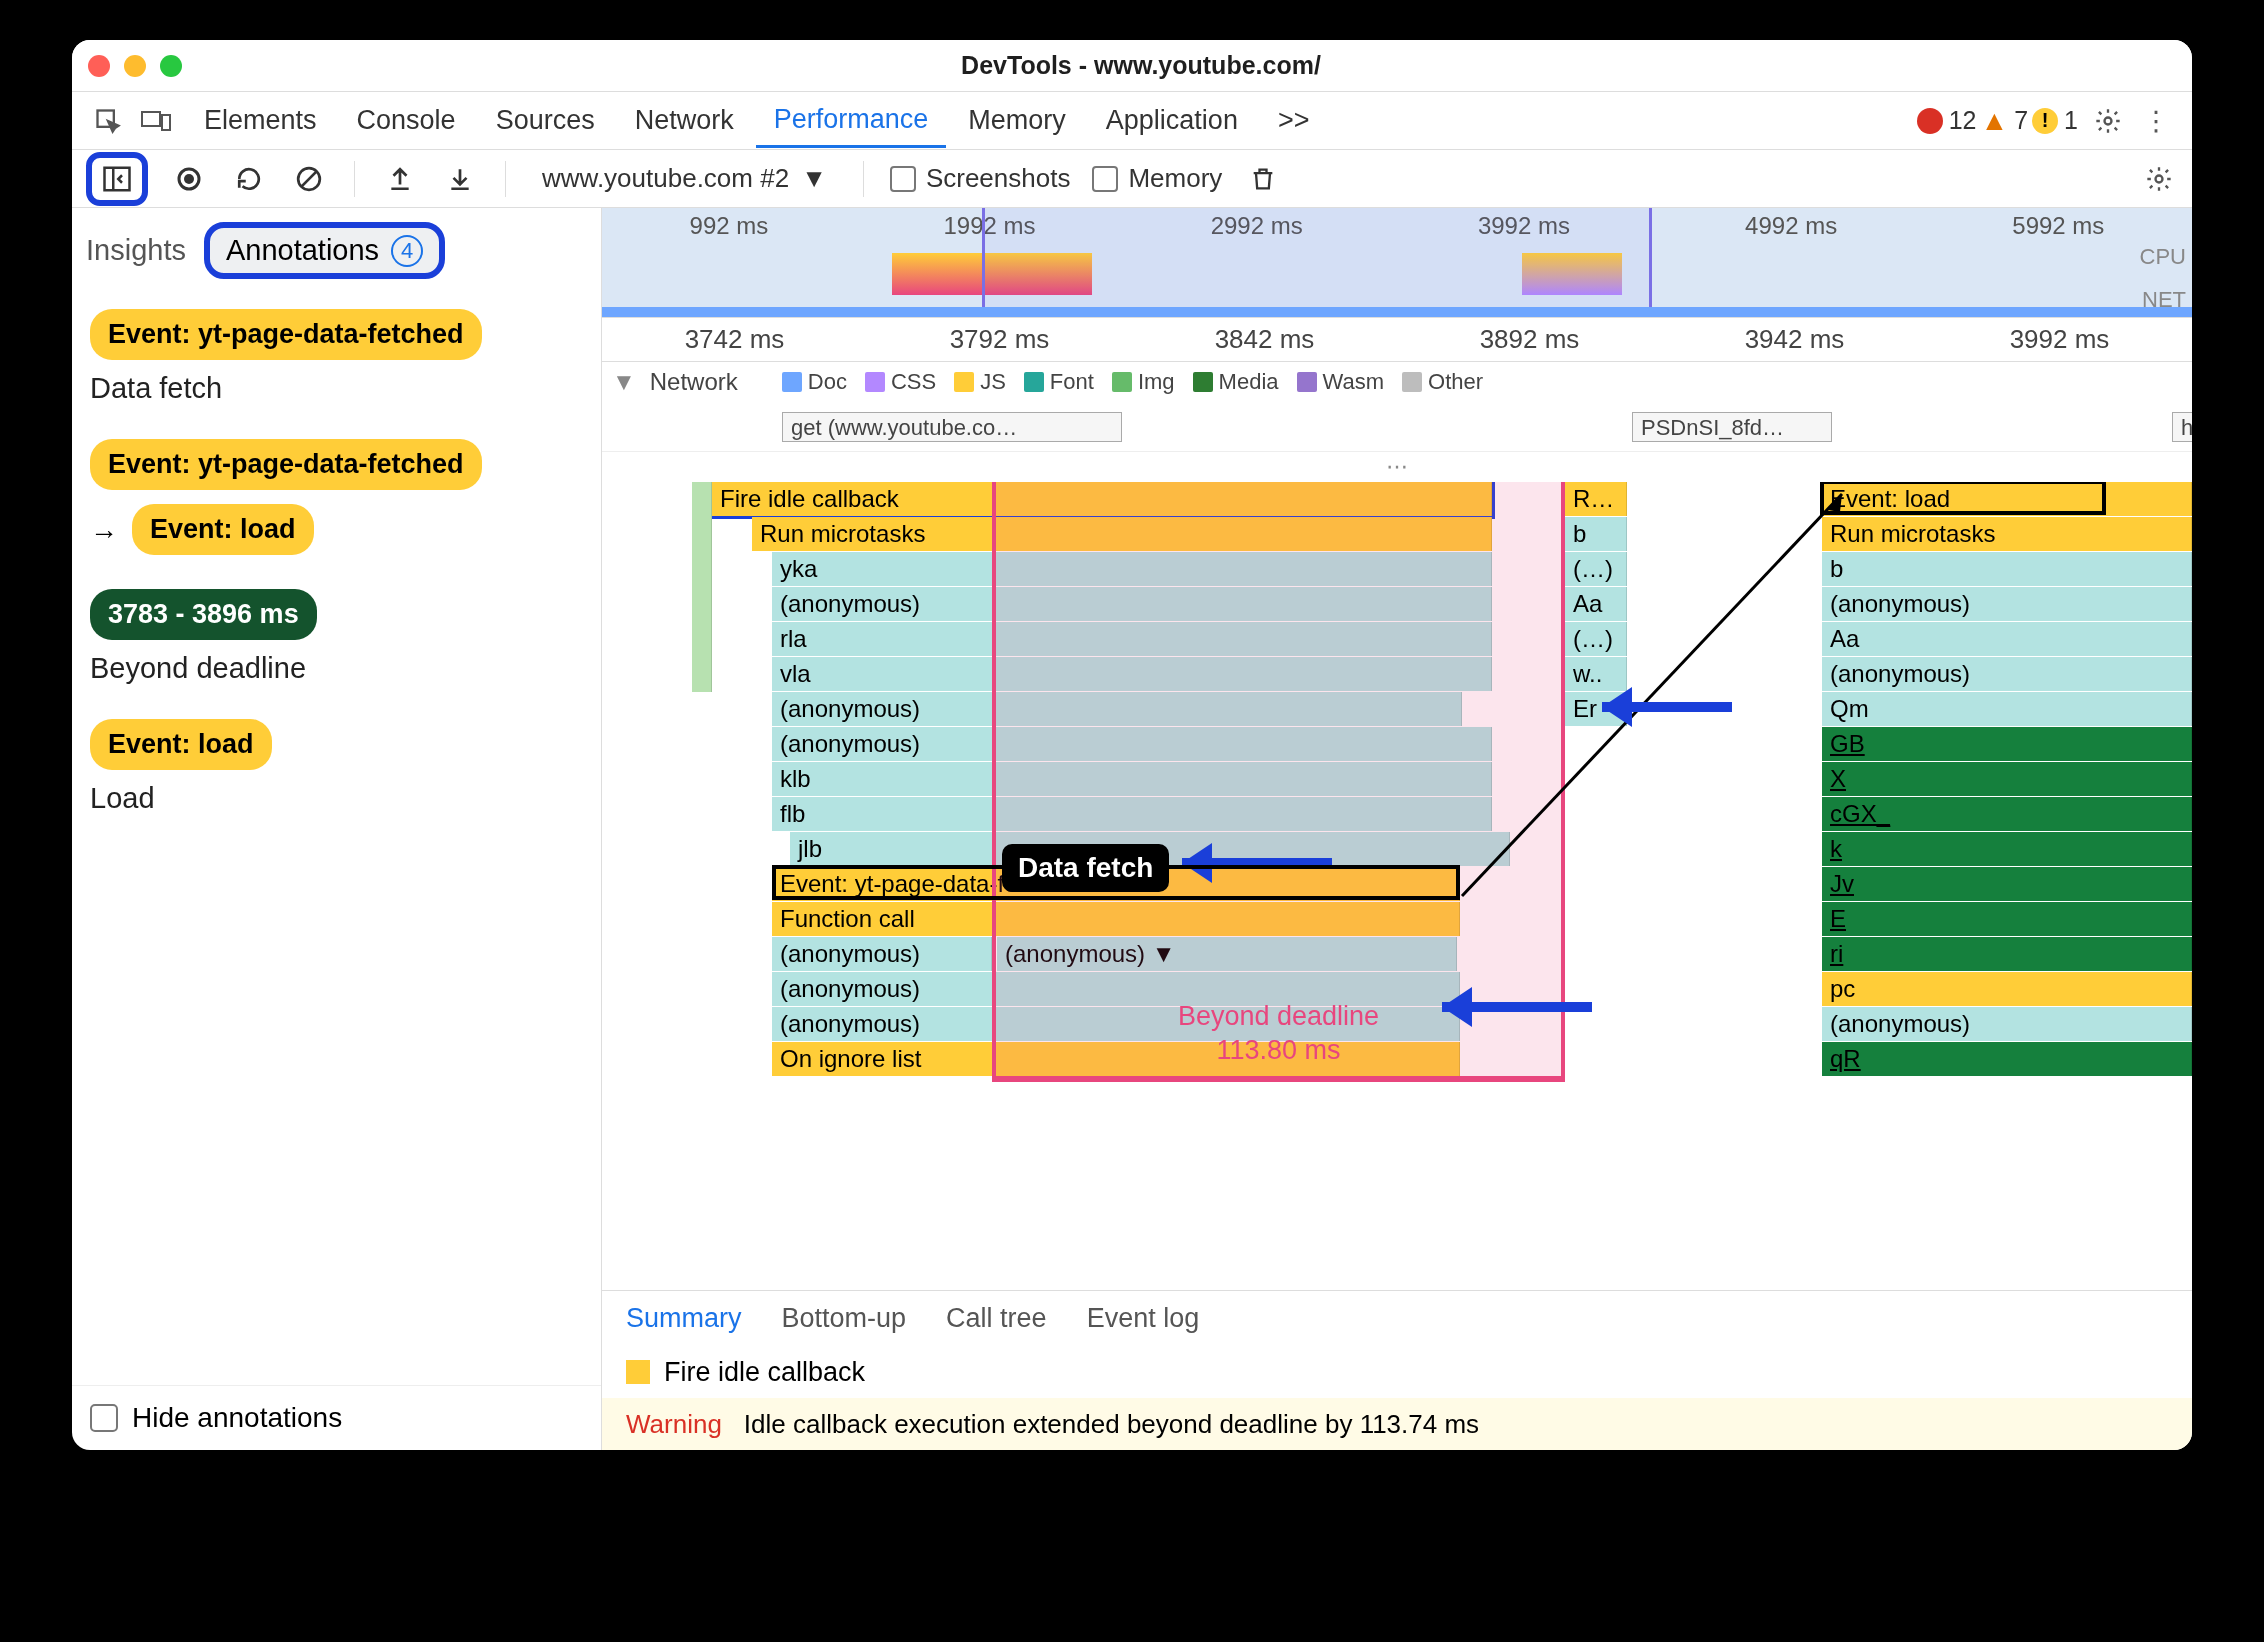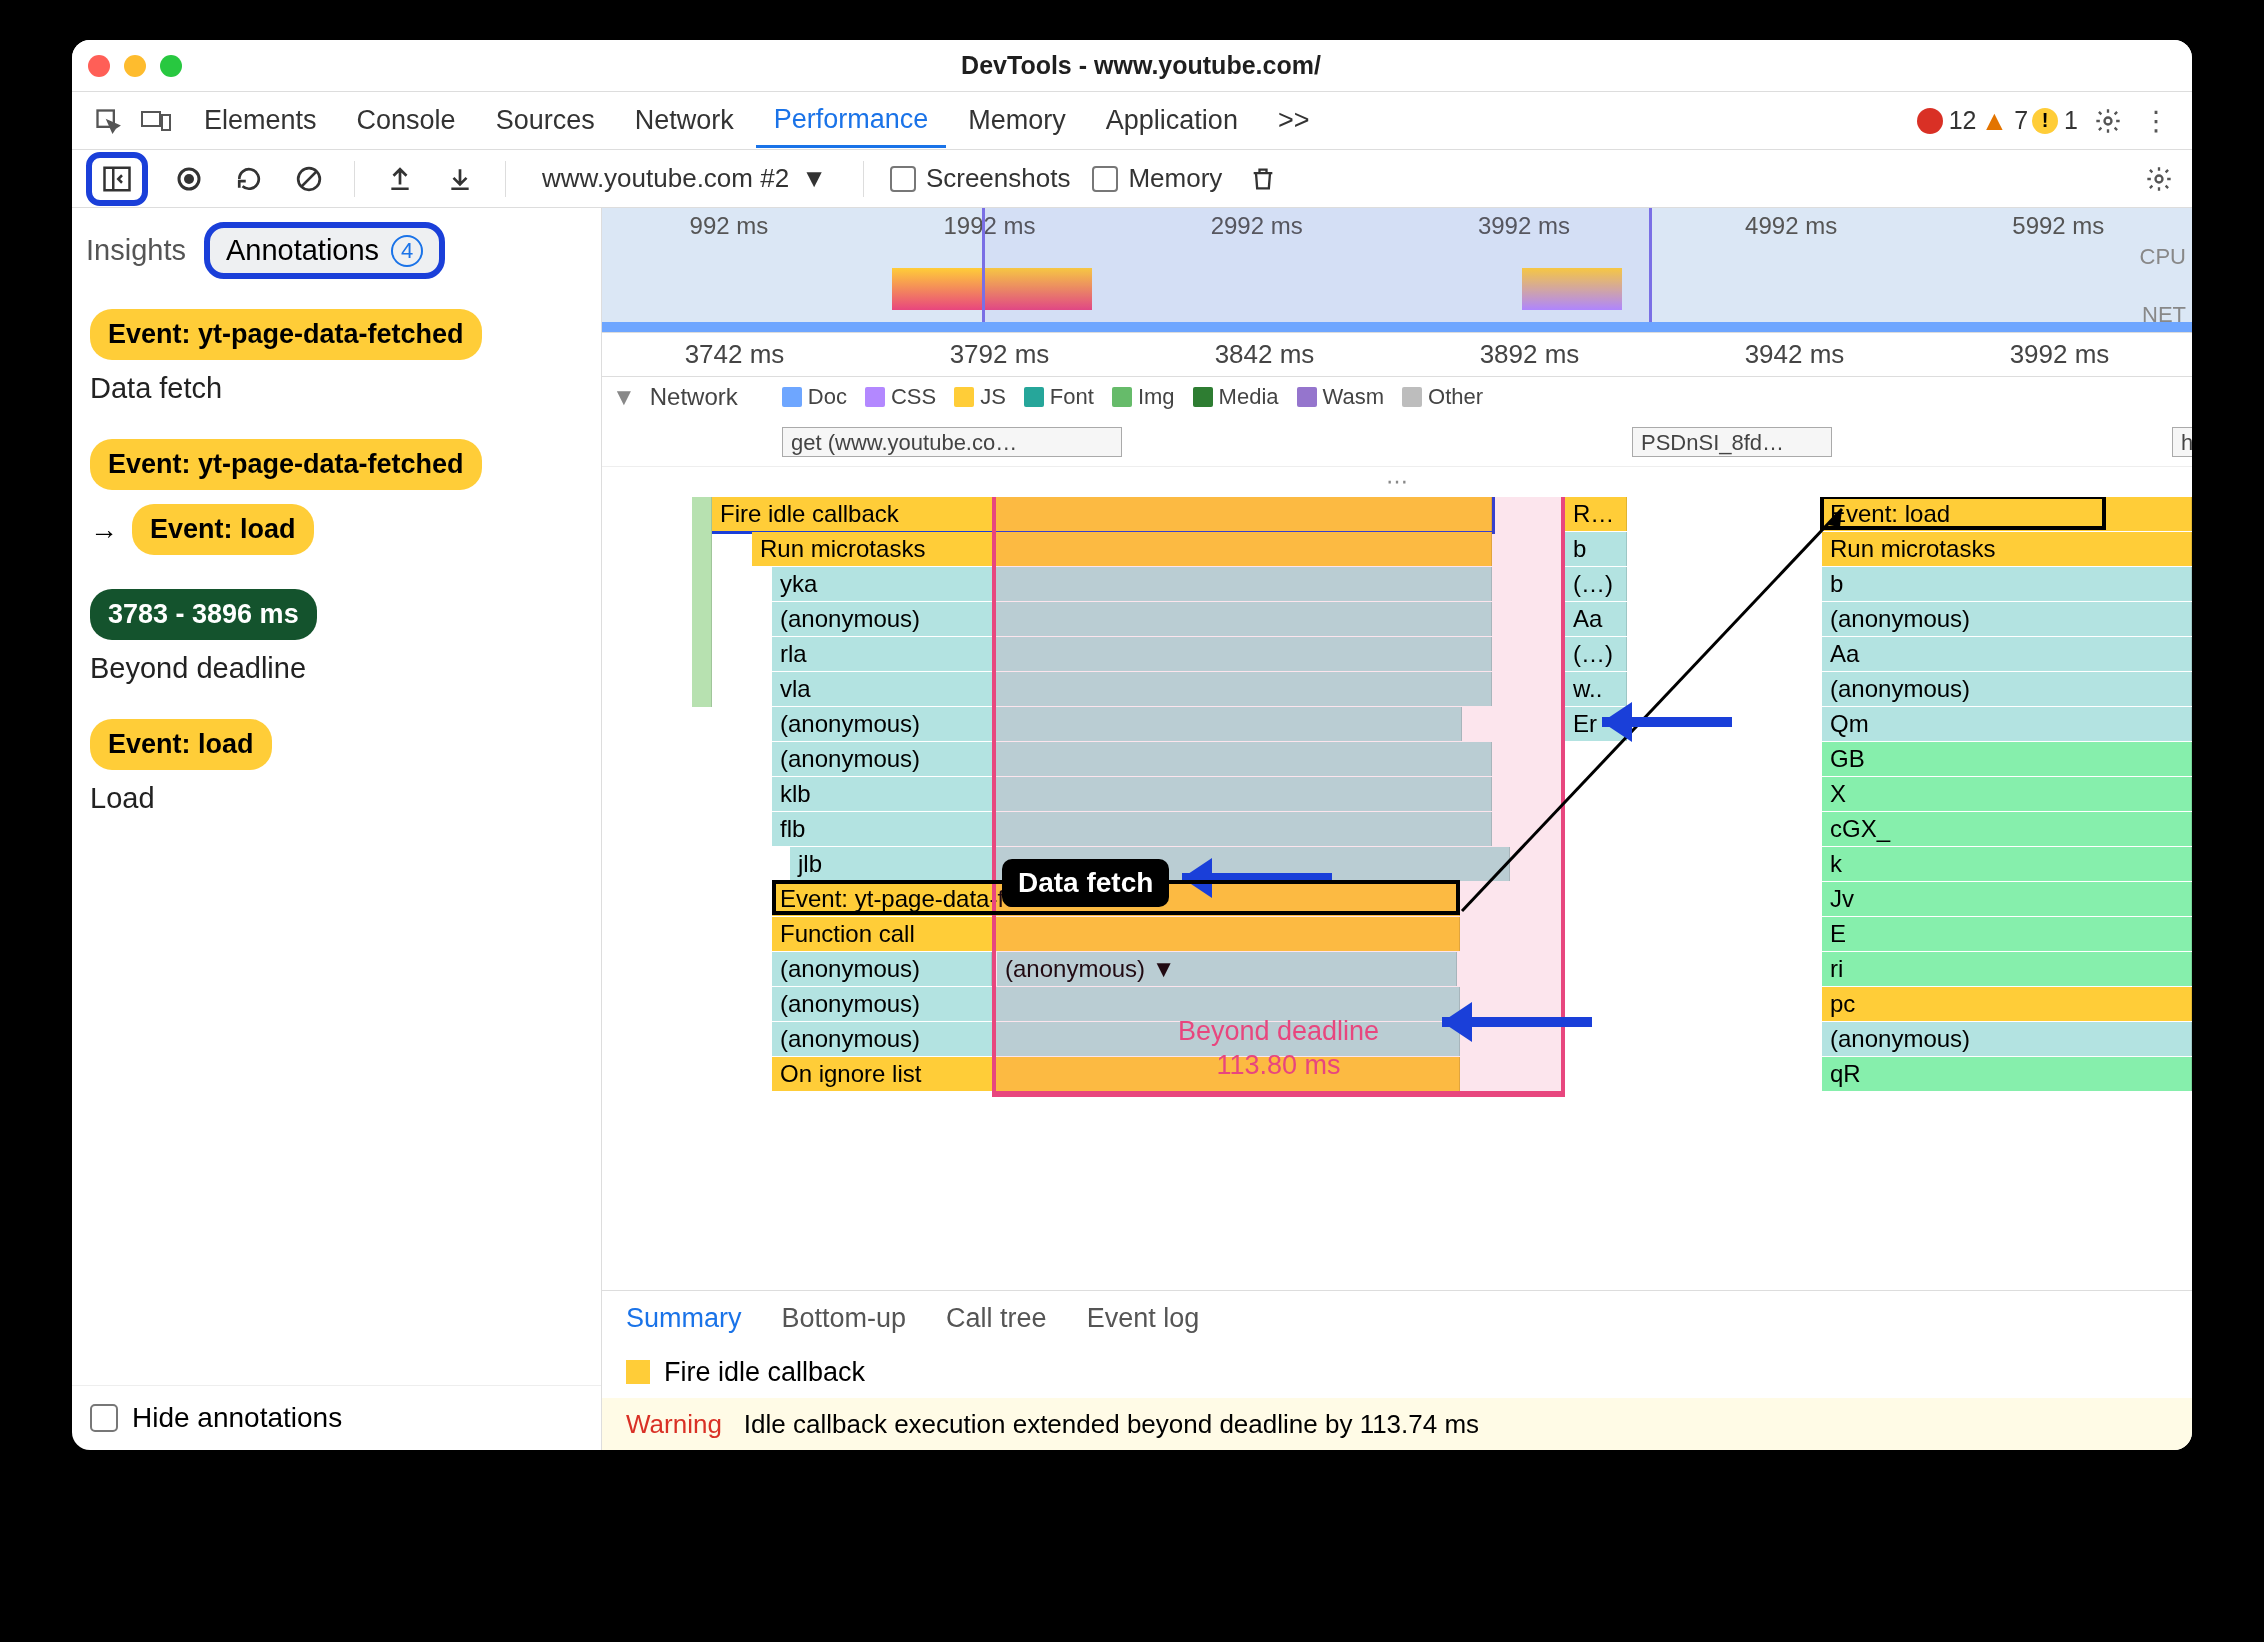--- a/index.html
+++ b/index.html
@@ -44,7 +44,7 @@
 .side-bottom { padding:16px 18px; border-top:1px solid #eee; display:flex; align-items:center; gap:14px; font-size:28px; }
 
 .main { flex:1; display:flex; flex-direction:column; position:relative; }
-.overview { height:125px; border-bottom:1px solid #ddd; position:relative; background:#dbe7f5; }
+.overview { height:110px; border-bottom:1px solid #ddd; position:relative; background:#dbe7f5; }
 .overview .ticks { position:absolute; top:4px; left:0; right:0; display:flex; justify-content:space-around; font-size:24px; color:#555; }
 .overview .selection { position:absolute; left:380px; width:670px; top:0; bottom:0; border-left:3px solid #7a6fe5; border-right:3px solid #7a6fe5; background:rgba(110,110,255,.06); }
 .overview .cpu-lbl { position:absolute; right:6px; top:36px; font-size:22px; color:#888; }

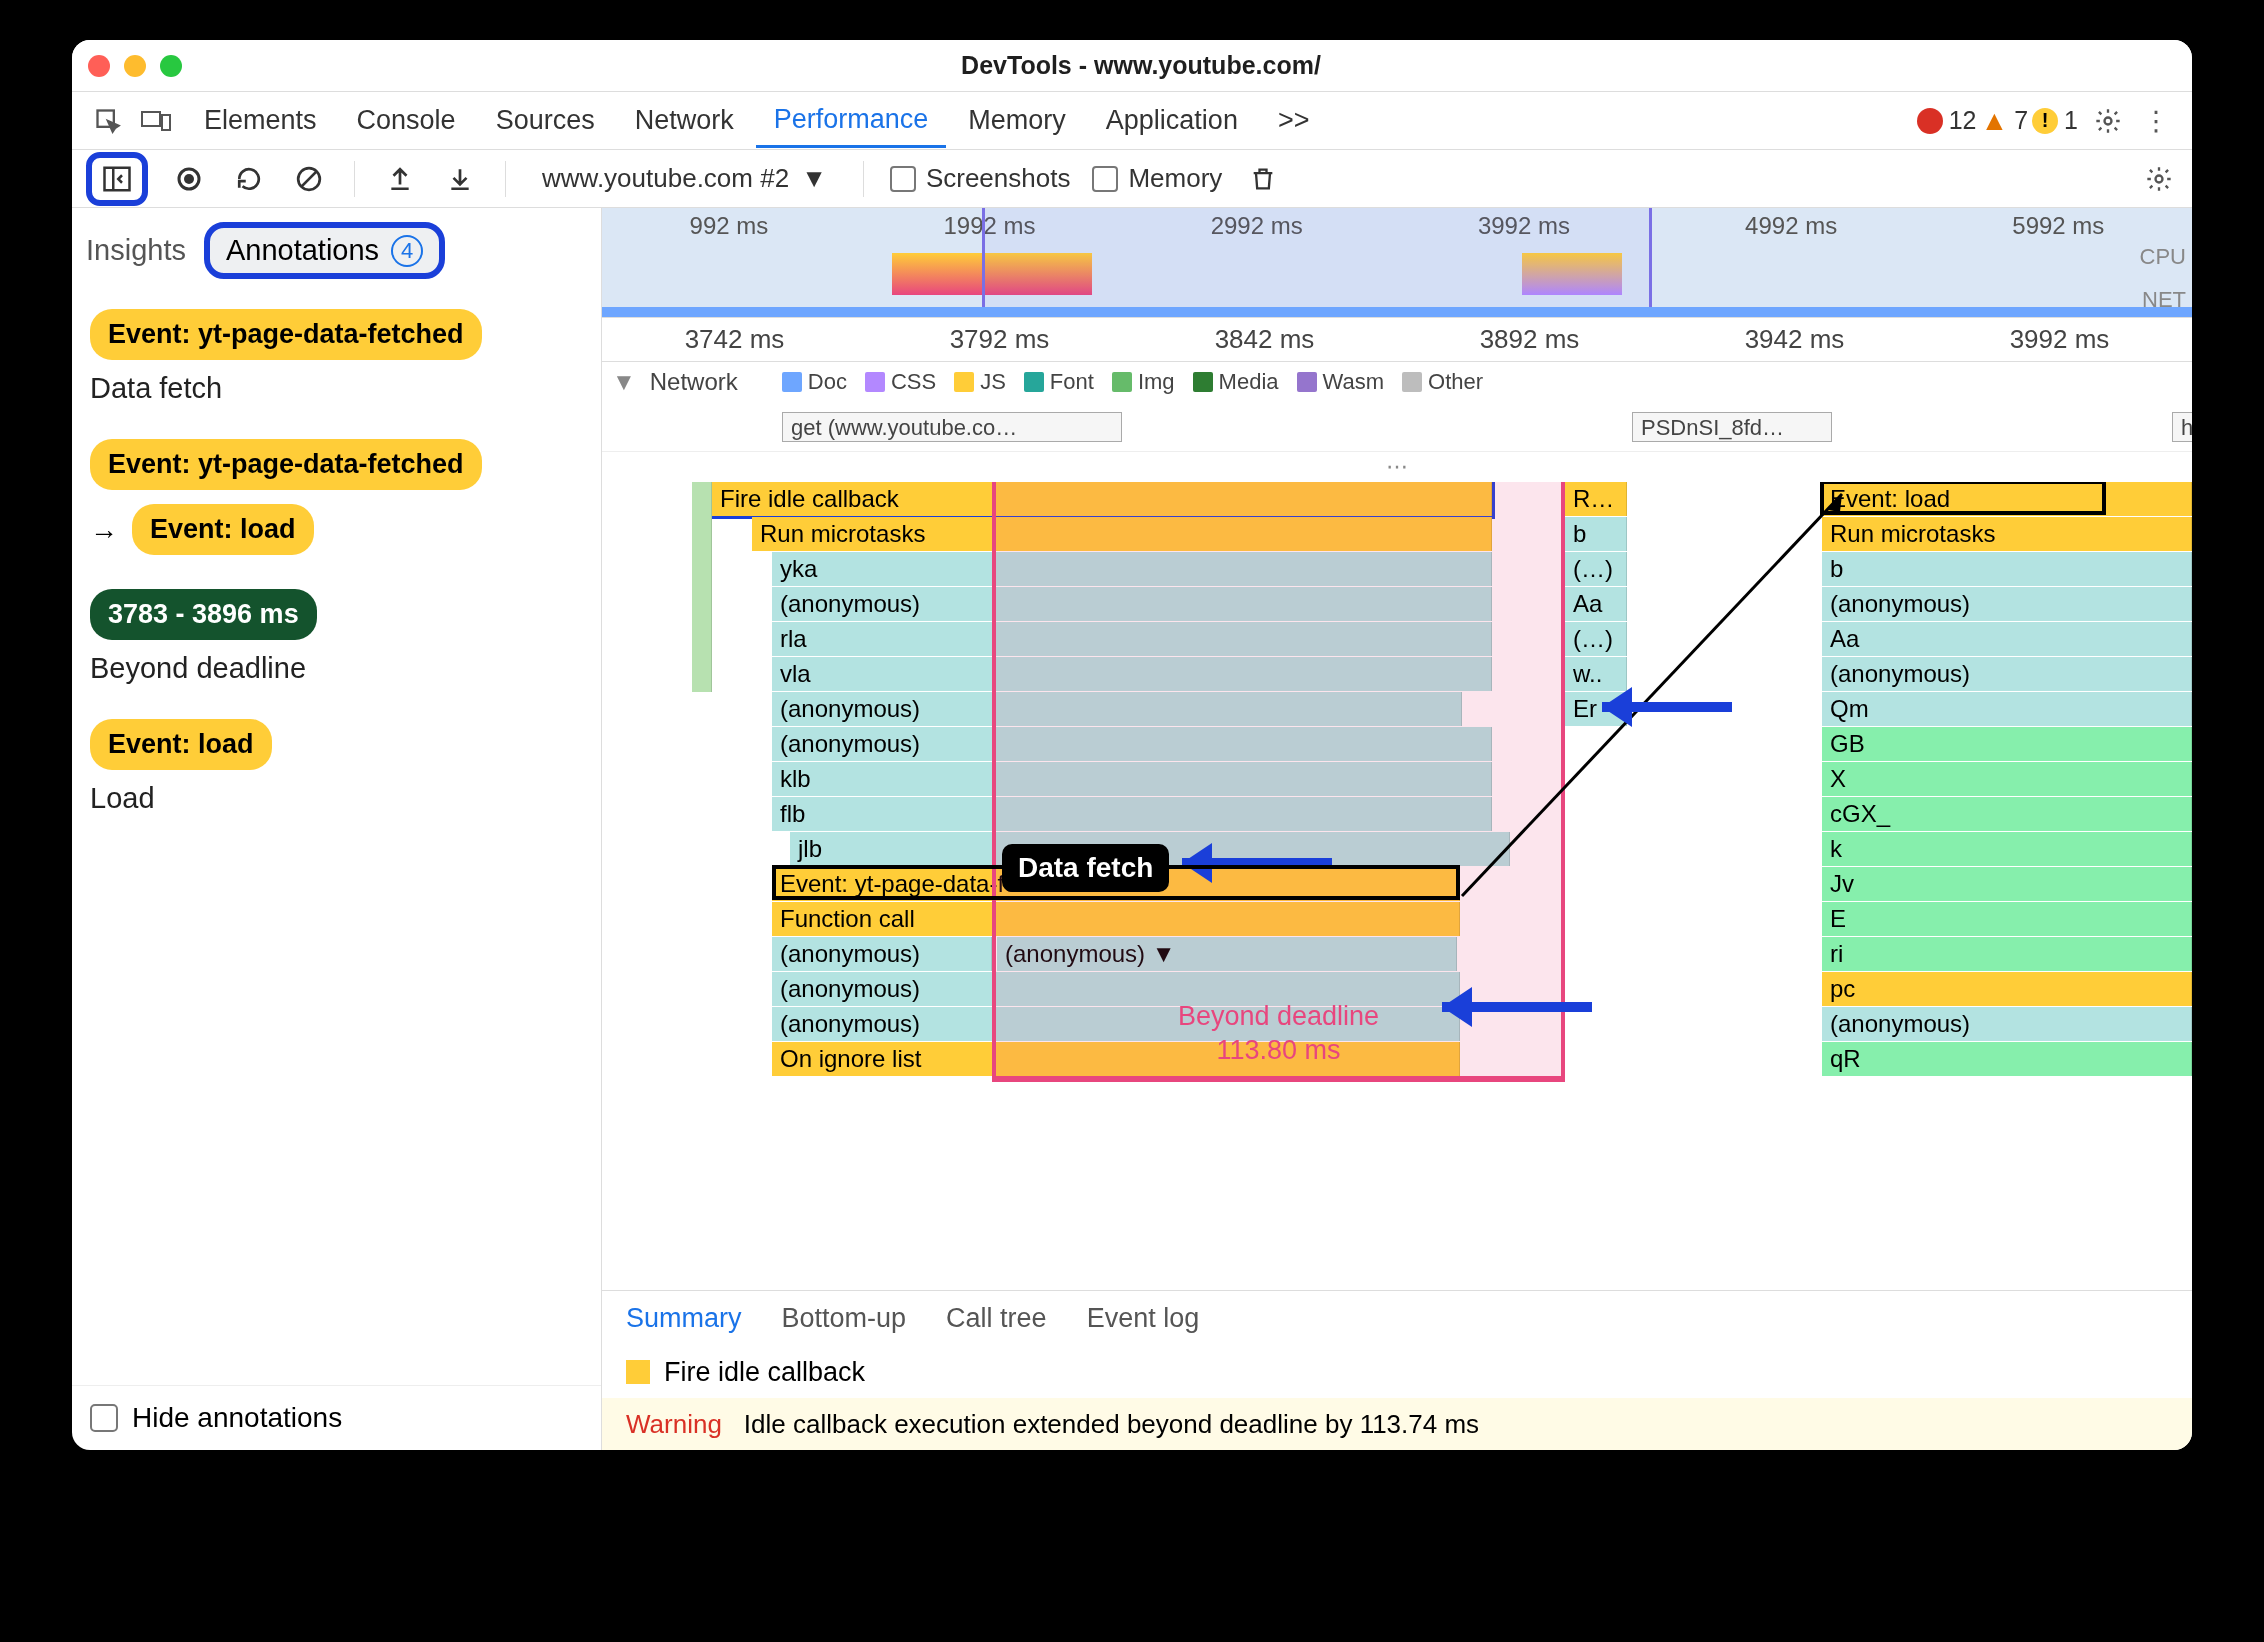--- a/index.html
+++ b/index.html
@@ -63,7 +63,7 @@
 
 .flame { flex:1; position:relative; overflow:hidden; background:#fff; }
 .frow { position:absolute; height:34px; font-size:24px; color:#000; white-space:nowrap; overflow:hidden; padding:3px 8px; border-right:1px solid rgba(0,0,0,.12); }
-.c-teal{background:#b3e3e1;} .c-gold{background:#ffcd38;} .c-wheat{background:#86efac;} .c-green{background:#b7e1b0;}
+.c-teal{background:#b3e3e1;} .c-gold{background:#ffcd38;} .c-wheat{background:#15803d;text-decoration:underline;} .c-green{background:#b7e1b0;}
 
 .annot-black { position:absolute; background:#000; color:#fff; font-size:28px; font-weight:600; padding:8px 16px; border-radius:10px; z-index:20; }
 .annot-box-border { position:absolute; border:4px solid #000; z-index:19; }

